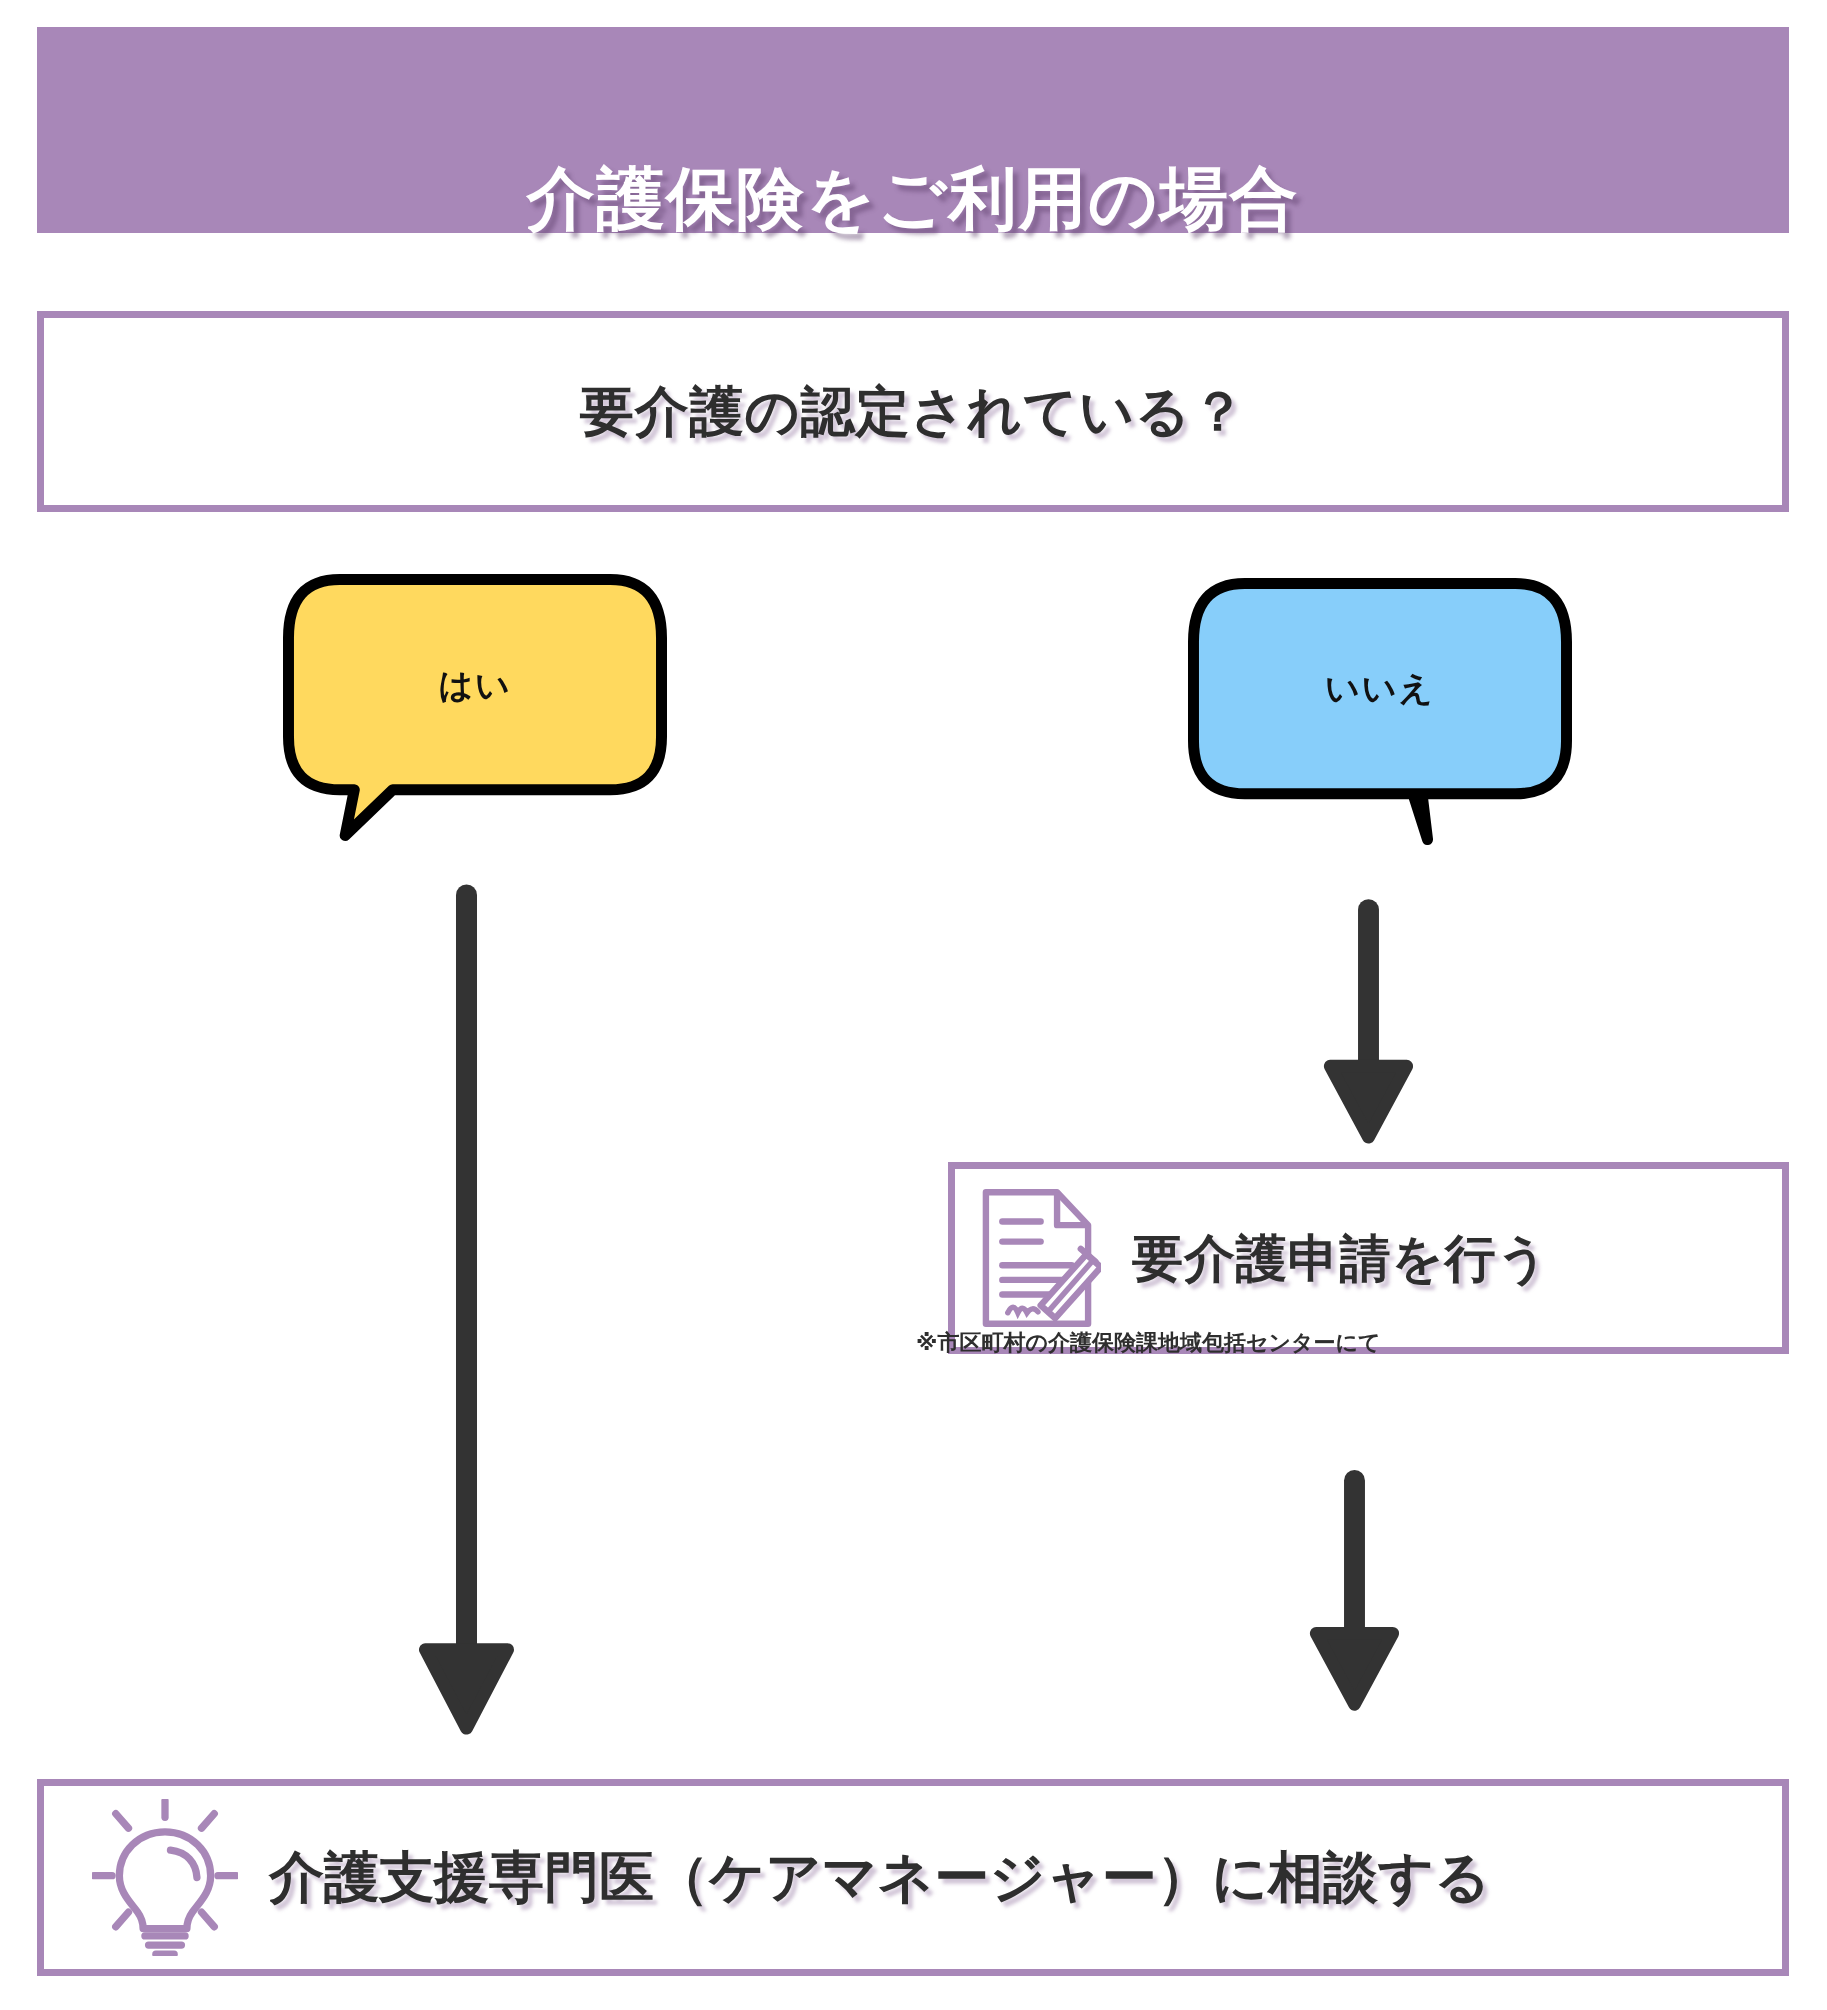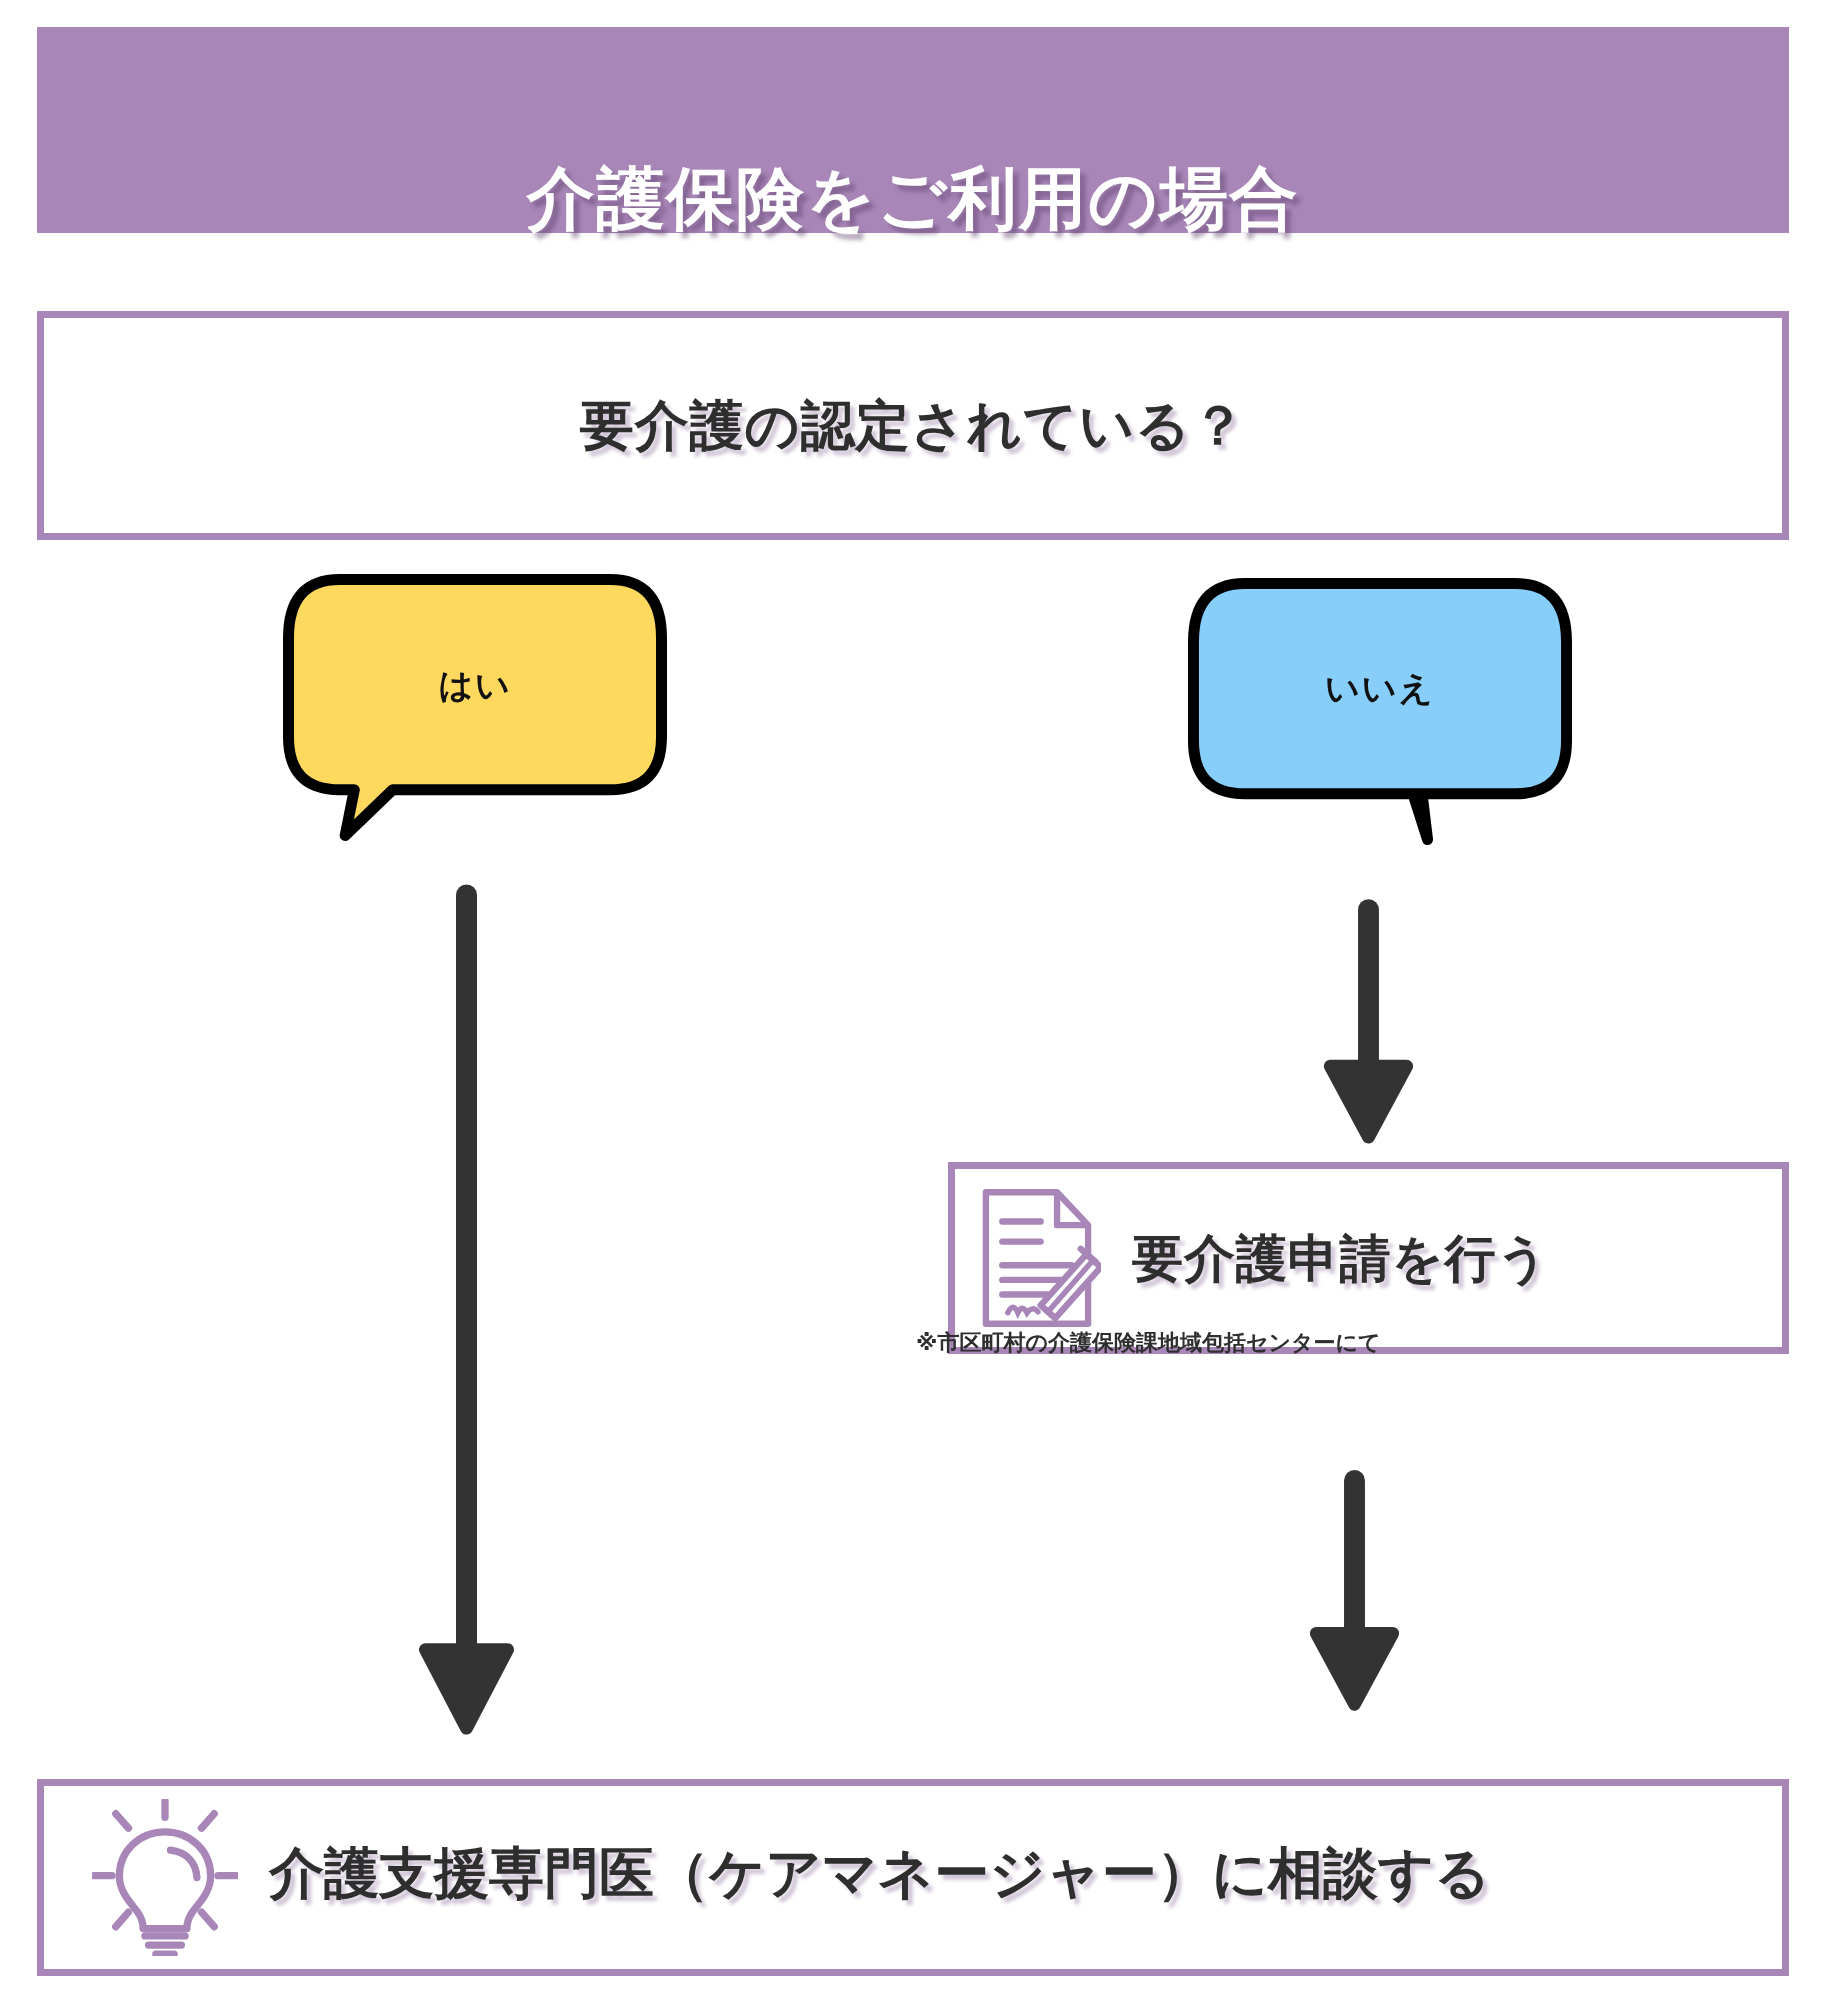--- a/index.html
+++ b/index.html
@@ -55,7 +55,7 @@
     left: 37px;
     top: 311px;
     width: 1752px;
-    height: 229px;
+    height: 201px;
     justify-content: center;
   }
   .question-text {

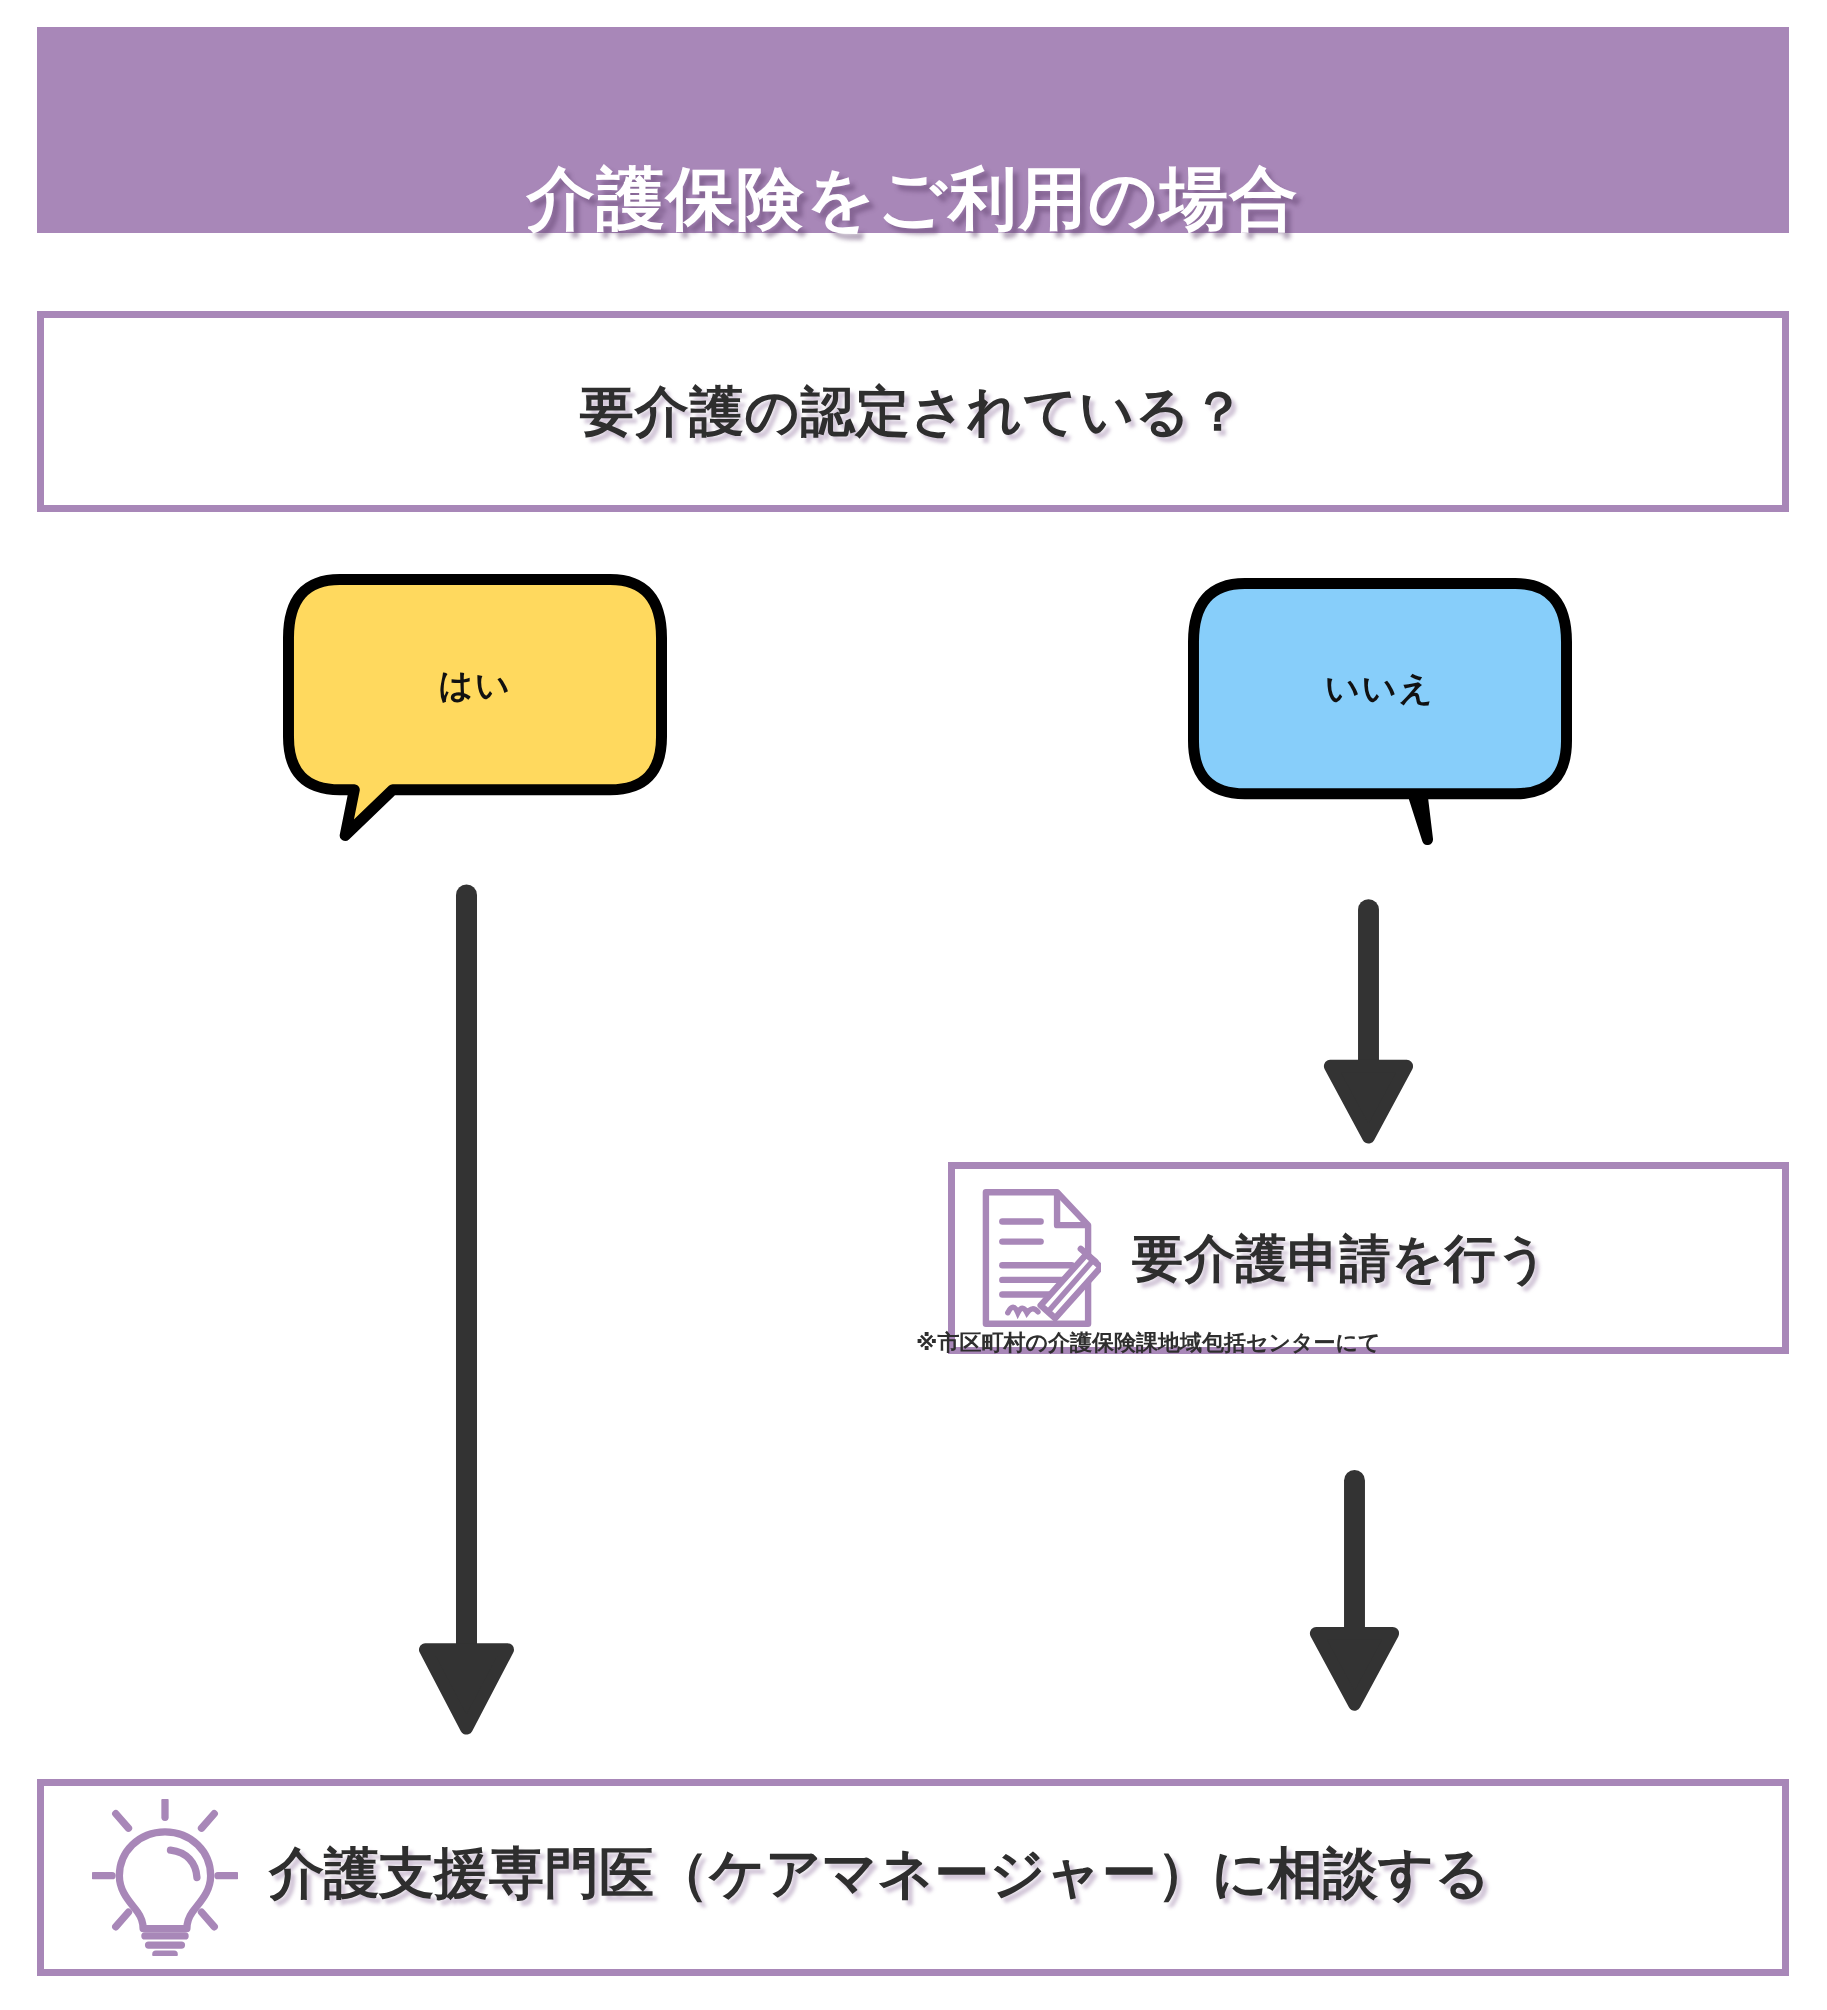--- a/index.html
+++ b/index.html
@@ -94,7 +94,6 @@
     height: 197px;
     justify-content: flex-start;
     padding-left: 48px;
-    font-family: Liberation Mono, monospace;
   }
   .consult-text {
     color: #2e2e2e;

